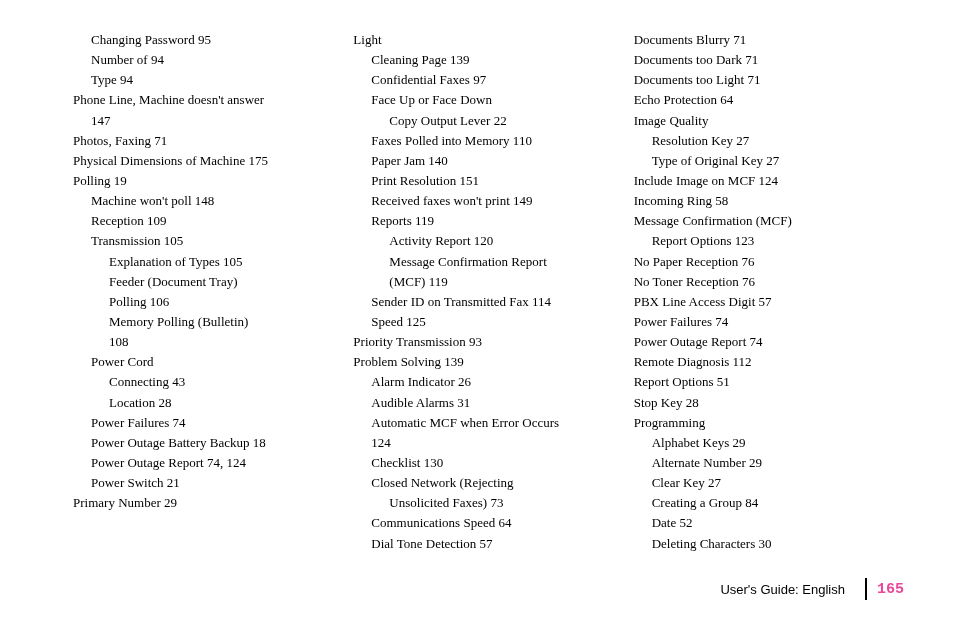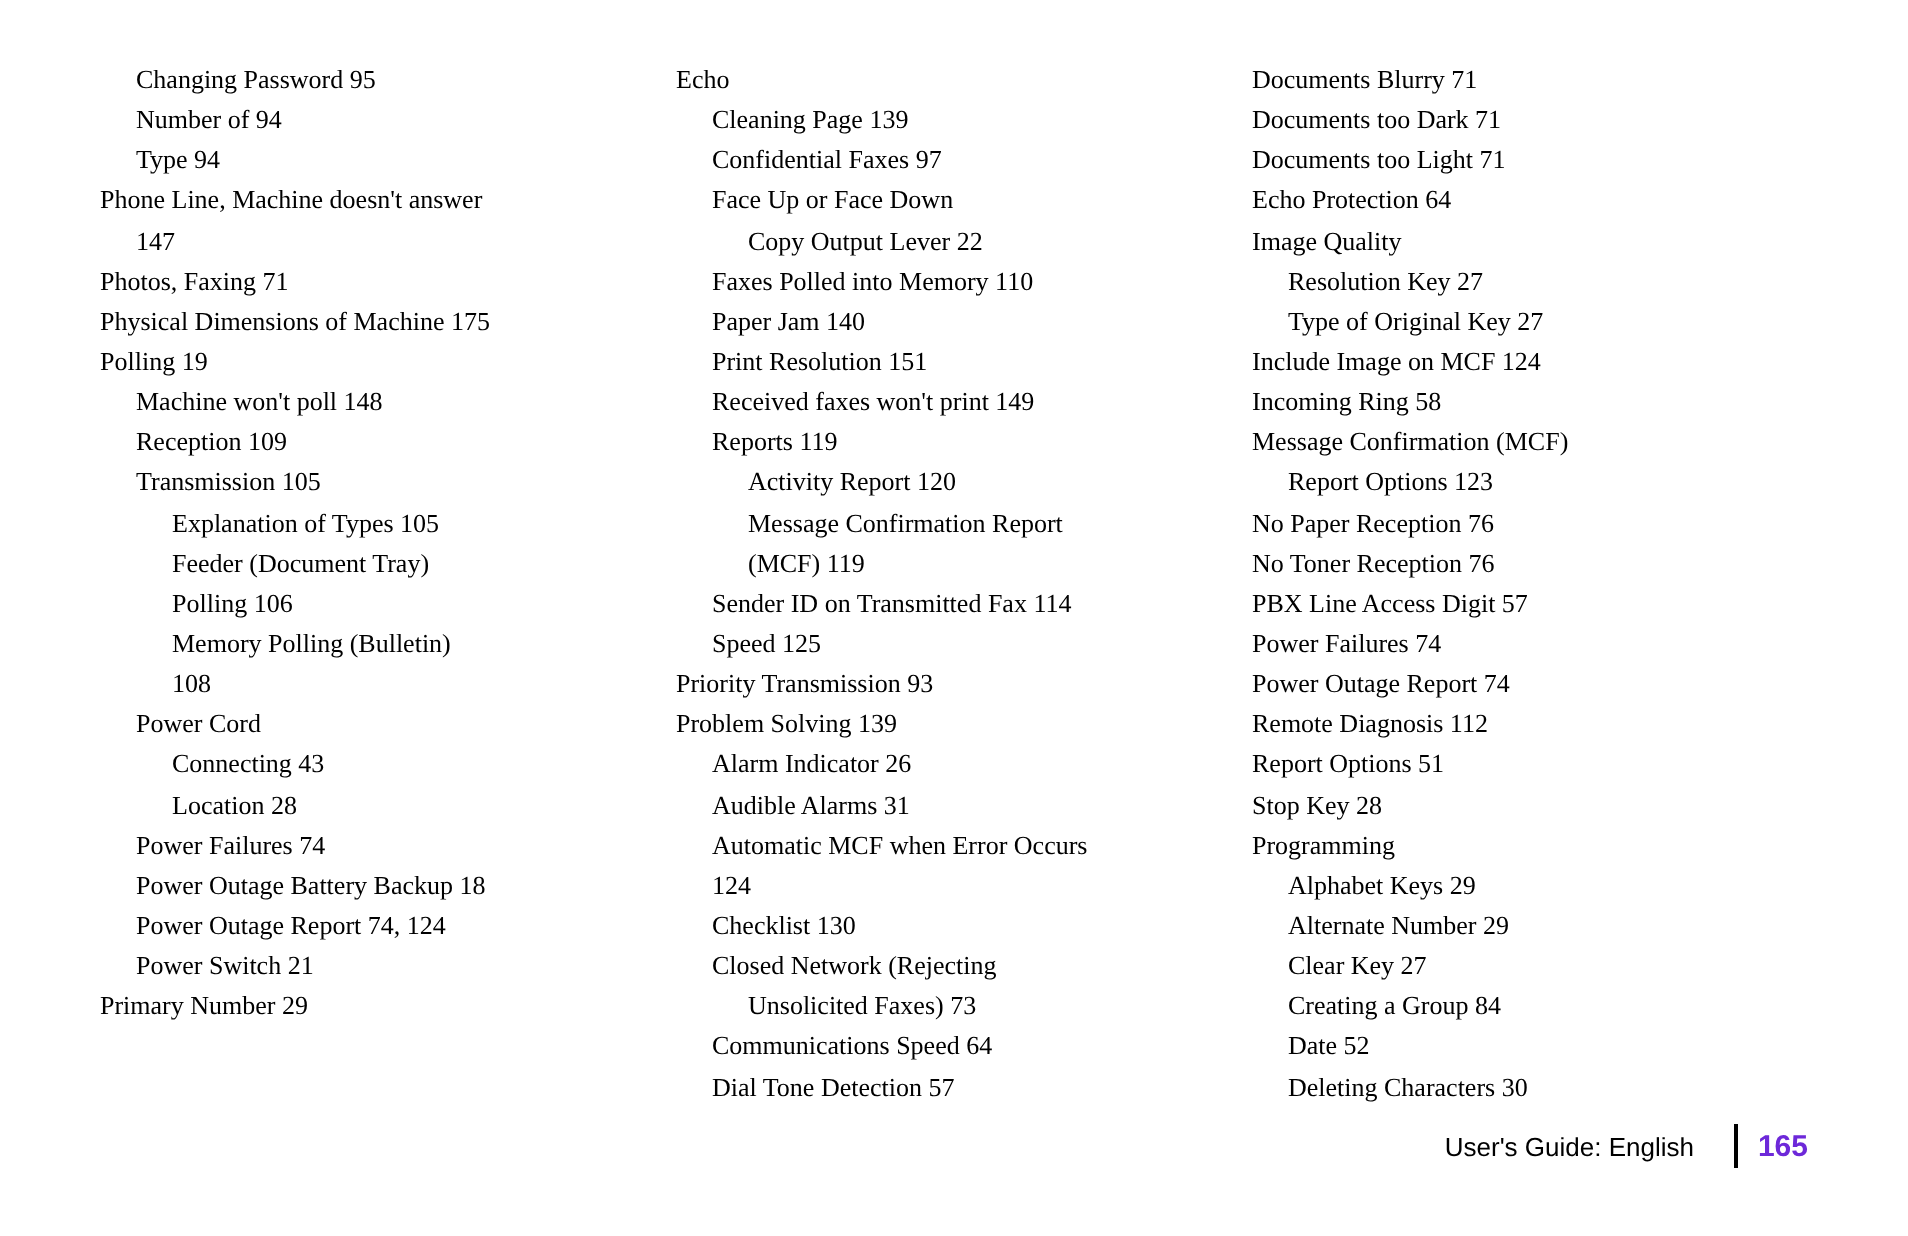--- a/index.html
+++ b/index.html
@@ -25,6 +25,7 @@
       display: flex;
       gap: 10px;
       align-items: flex-start;
+      margin-left: 23px;
     }
     .col {
       flex: 1;

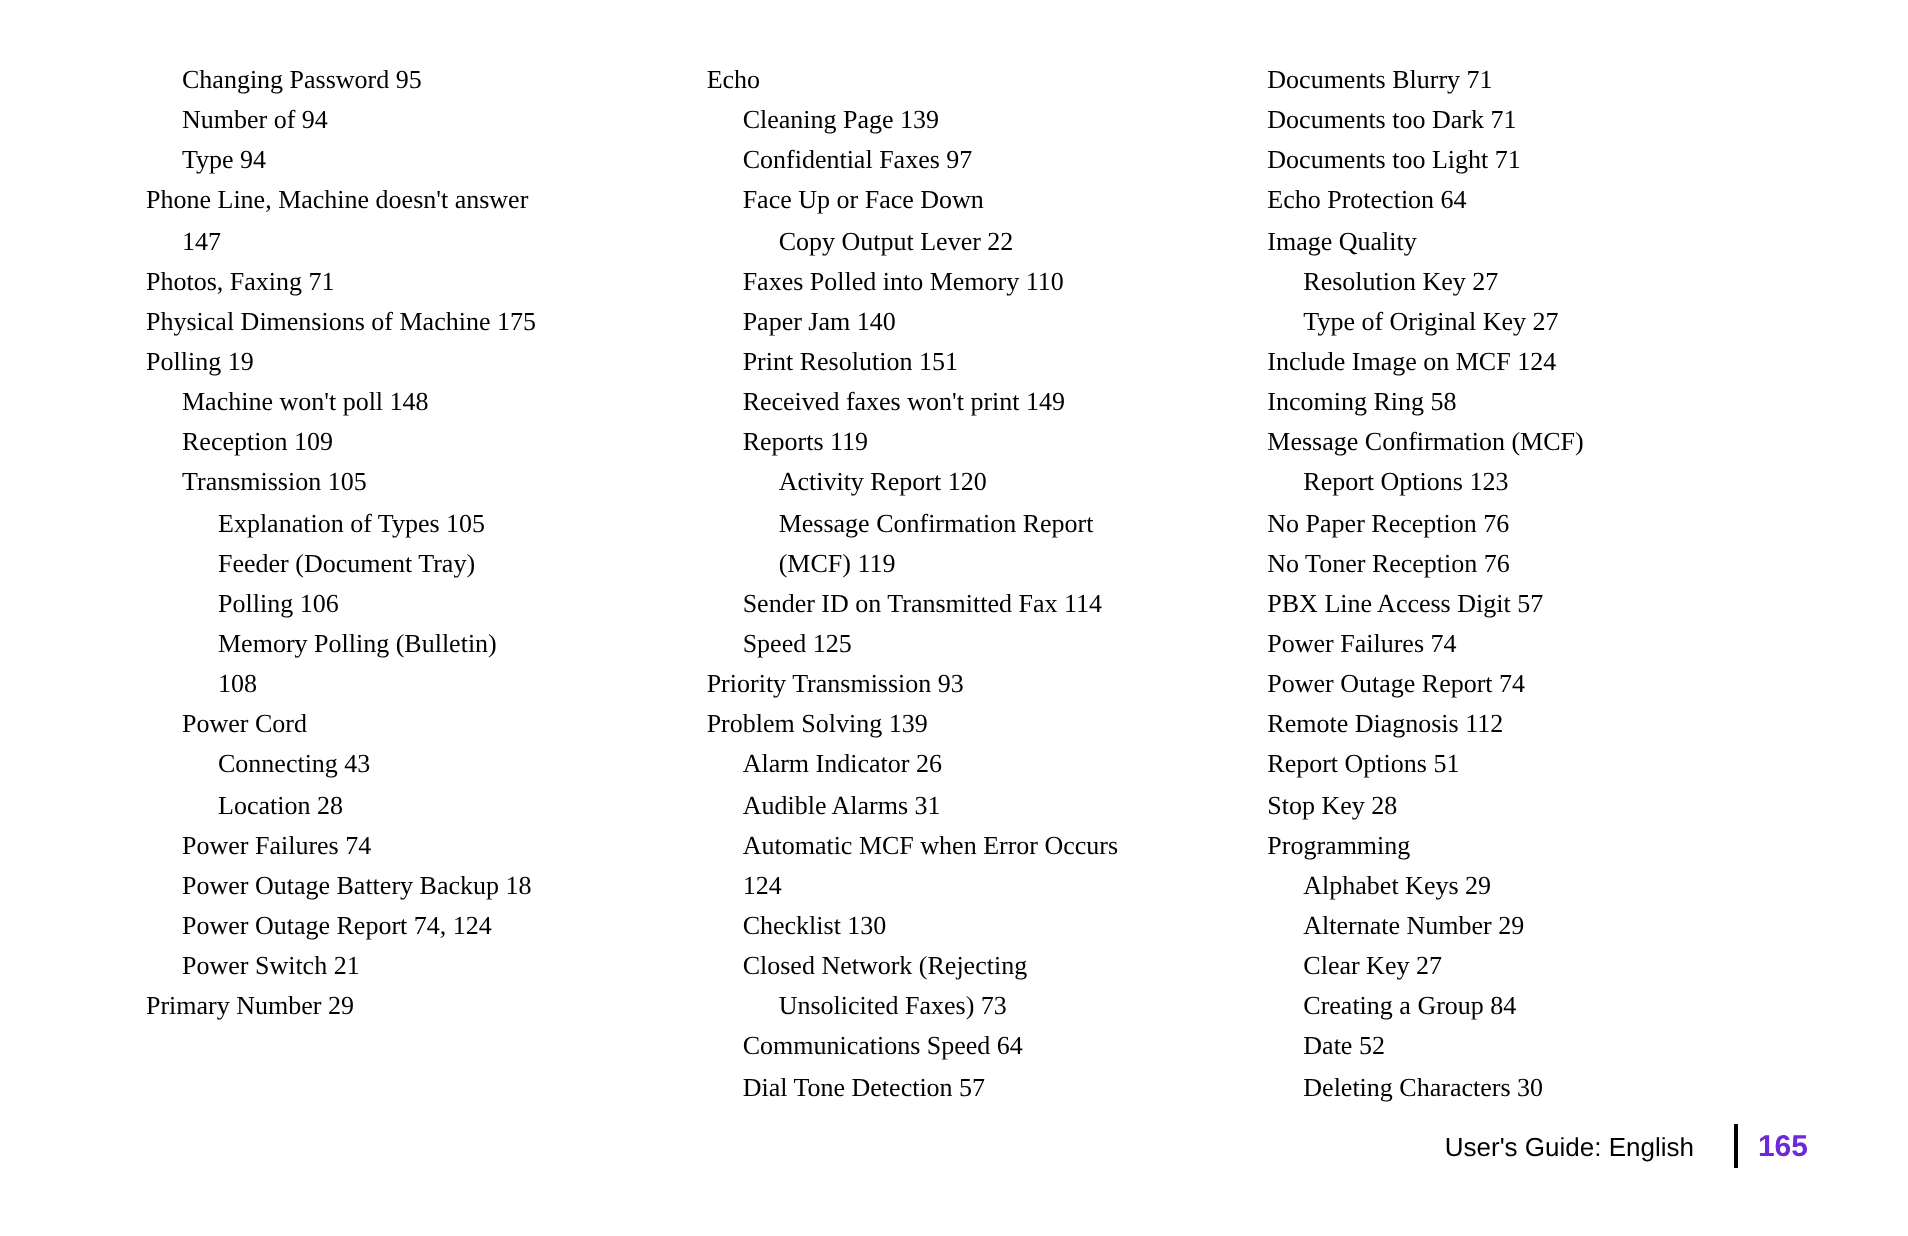--- a/index.html
+++ b/index.html
@@ -98,7 +98,7 @@
         <span class="entry l0">Primary Number  29</span>
       </div>
       <div class="col">
-        <span class="entry l0">Echo</span>
+        <span class="entry l0">Light</span>
         <span class="entry l1">Cleaning Page  139</span>
         <span class="entry l1">Confidential Faxes  97</span>
         <span class="entry l1">Face Up or Face Down</span>

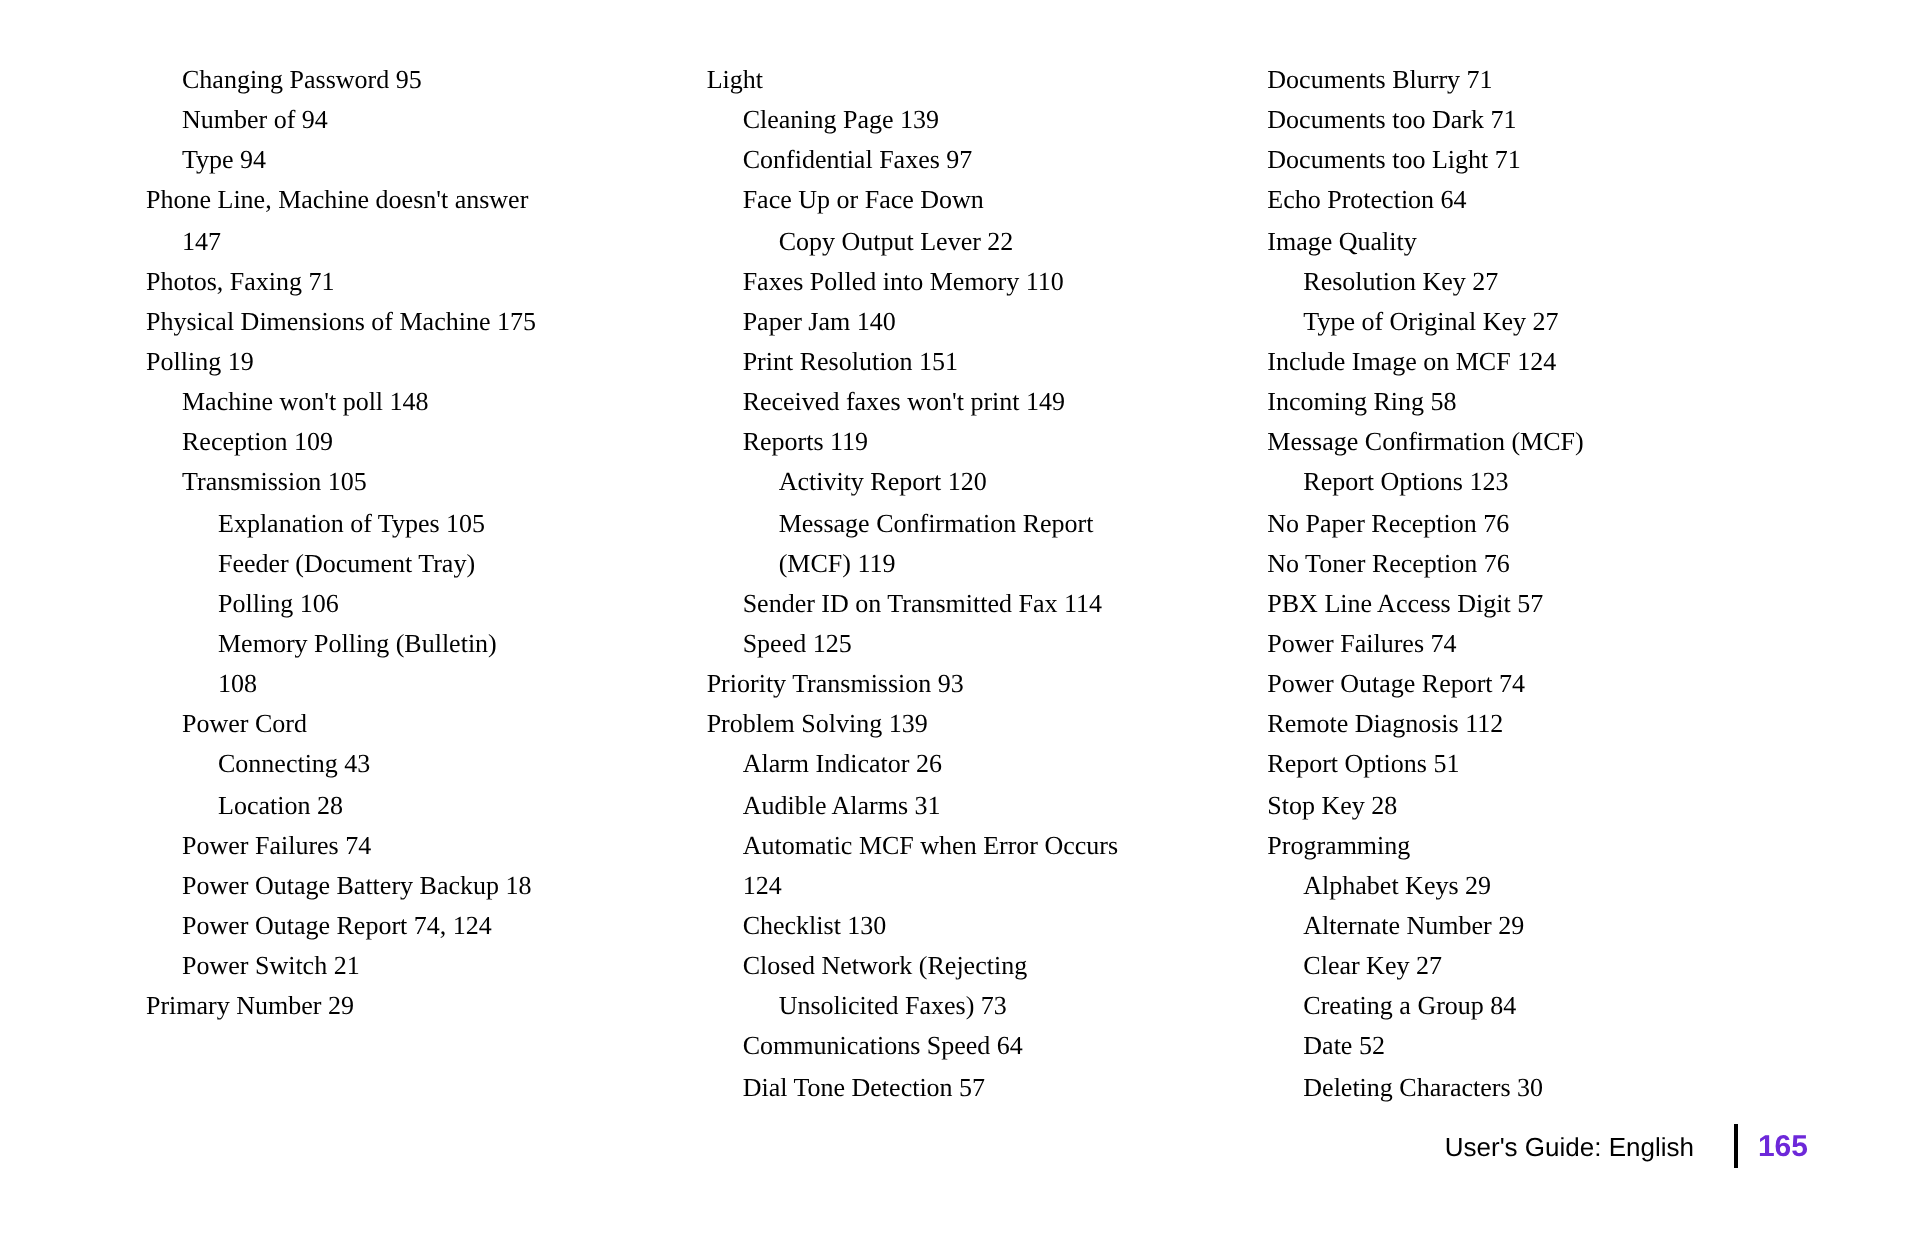--- a/index.html
+++ b/index.html
@@ -40,7 +40,7 @@
 
     .footer {
       position: absolute;
-      bottom: 34px;
+      bottom: 18px;
       right: 50px;
       display: flex;
       align-items: center;

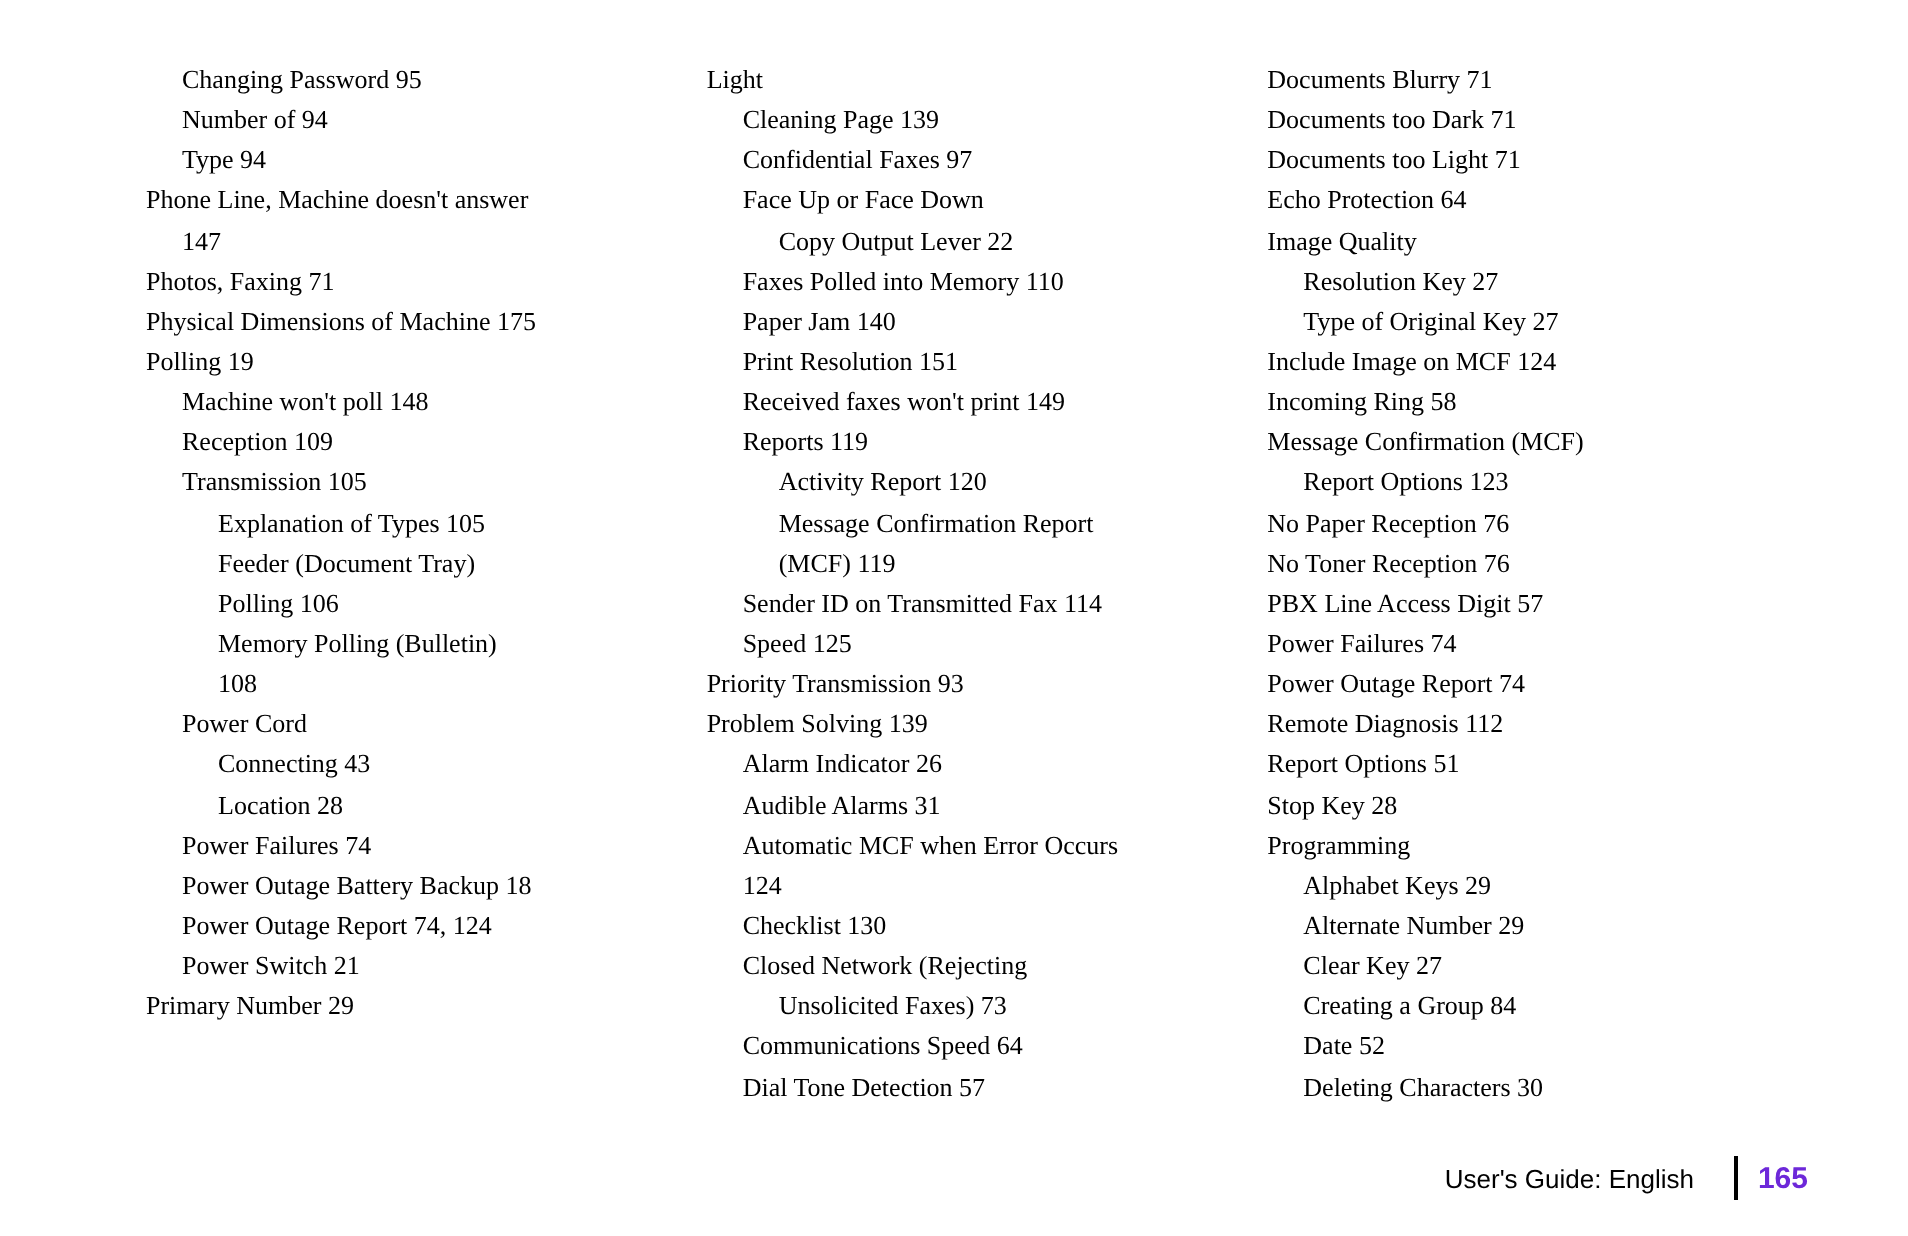--- a/index.html
+++ b/index.html
@@ -60,10 +60,10 @@
       margin: 0 10px;
     }
     .footer-page {
-      font-family: Liberation Sans, sans-serif;
+      font-family: Liberation Mono, monospace;
       font-size: 15px;
       font-weight: bold;
-      color: #6d28d9;
+      color: #ec4899;
     }
   </style>
 </head>

